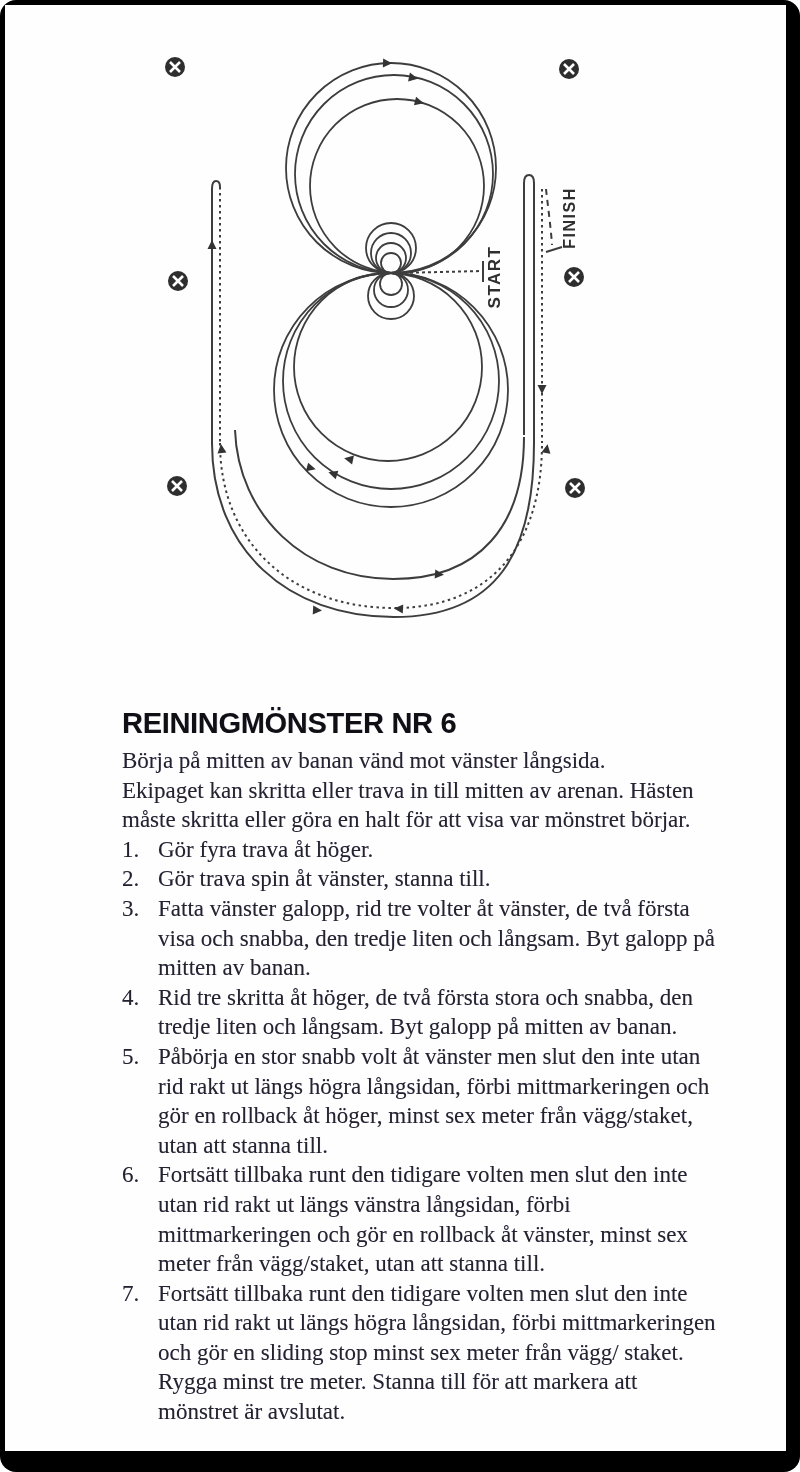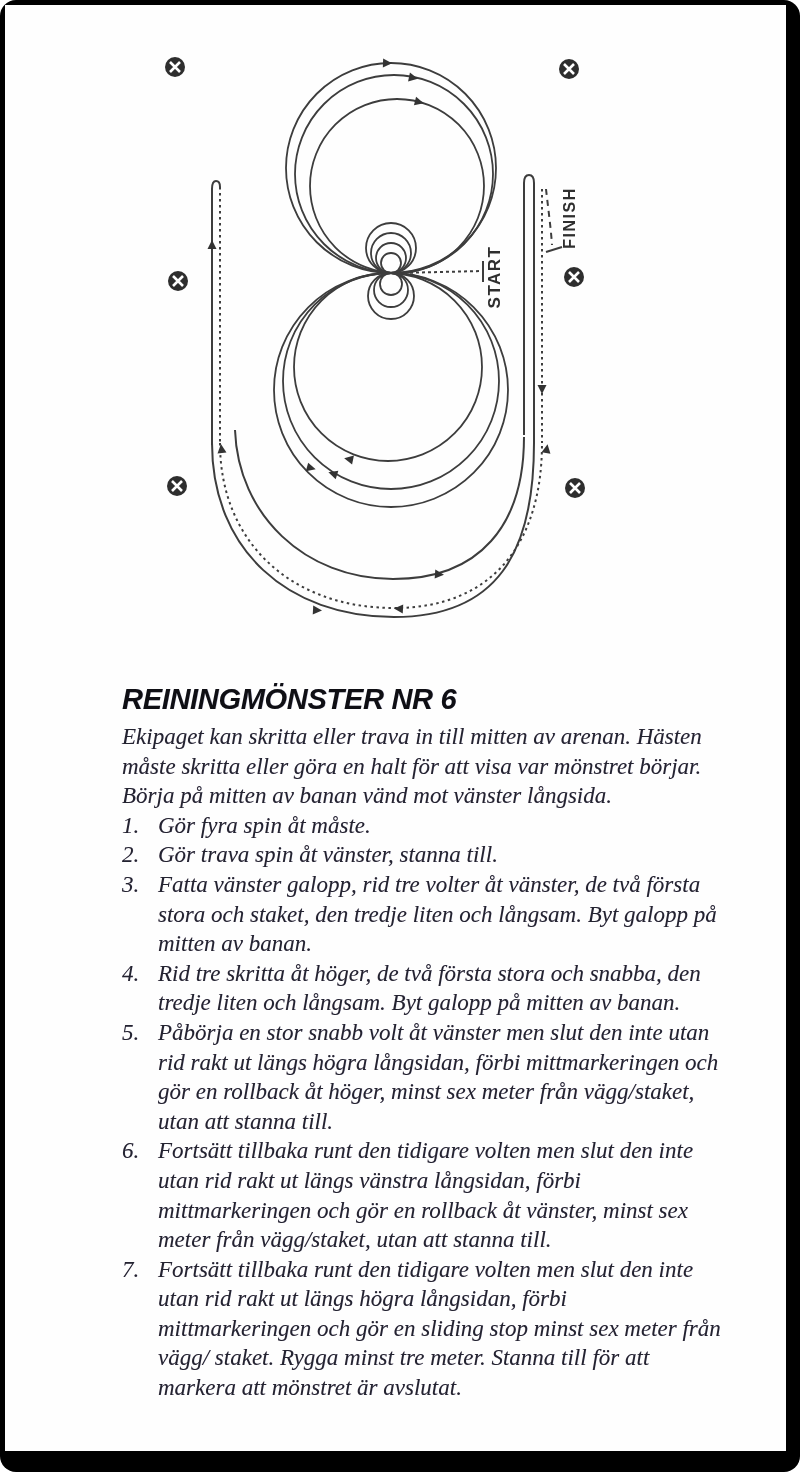--- a/index.html
+++ b/index.html
@@ -21,11 +21,10 @@
     position:absolute;left:0;top:0;width:781px;height:660px;
   }
   .textblock{
-    position:absolute;left:117px;top:676px;width:600px;
+    position:absolute;left:117px;top:700px;width:600px;
     color:#232330;
     font-size:23px;line-height:29.6px;
     text-shadow:0.3px 0 0 rgba(50,50,150,0.18), -0.3px 0 0 rgba(150,60,60,0.12);
-    font-style:italic;
   }
   .title{
     font-family:"Liberation Sans", sans-serif;

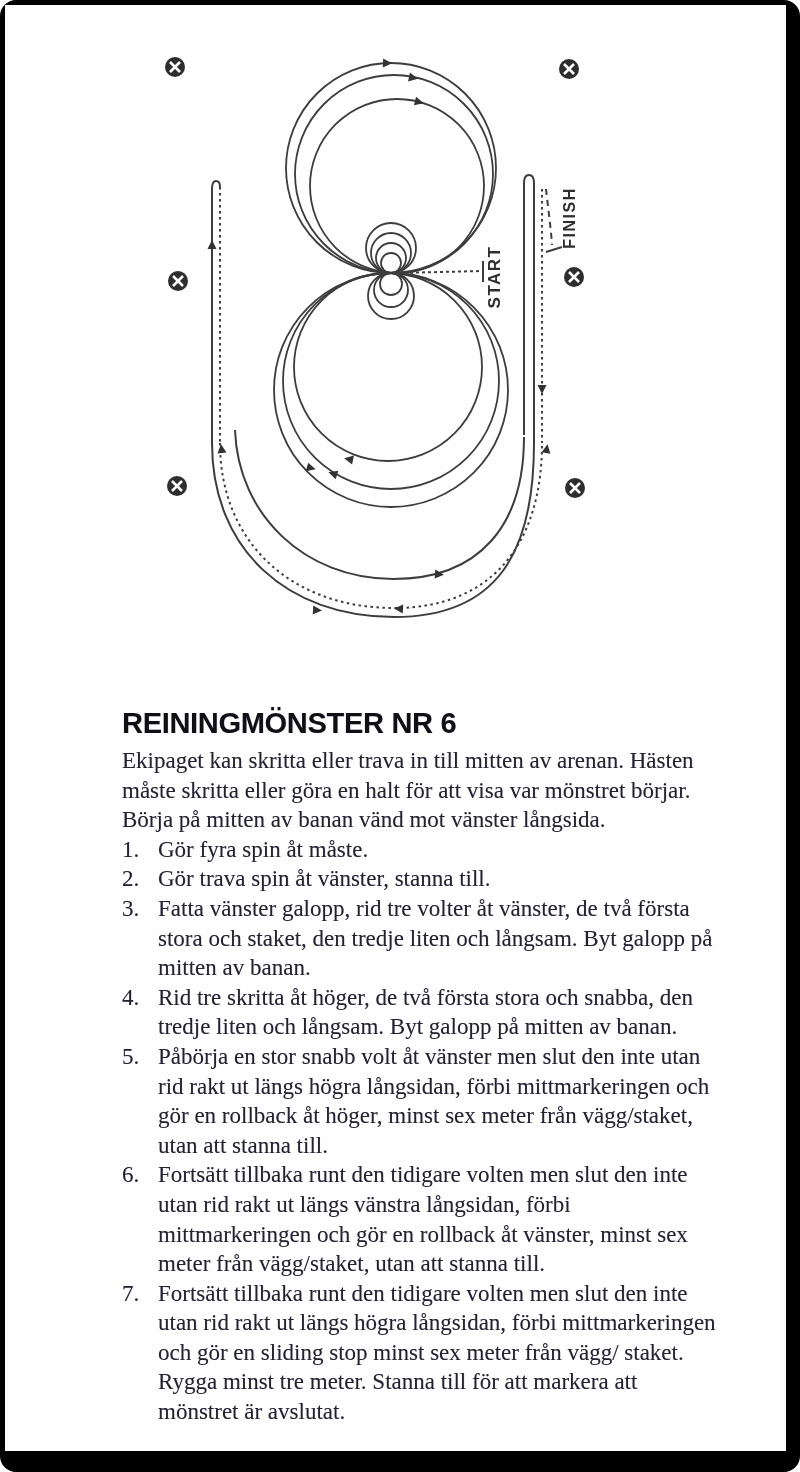--- a/index.html
+++ b/index.html
@@ -154,8 +154,8 @@
 
   <div class="textblock">
     <h1 class="title">REININGMÖNSTER NR 6</h1>
+    <p class="para">Börja på mitten av banan vänd mot vänster långsida.</p>
     <p class="para">Ekipaget kan skritta eller trava in till mitten av arenan. Hästen måste skritta eller göra en halt för att visa var mönstret börjar.</p>
-    <p class="para">Börja på mitten av banan vänd mot vänster långsida.</p>
     <ol class="steps">
       <li class="step">
         <span class="num">1.</span>

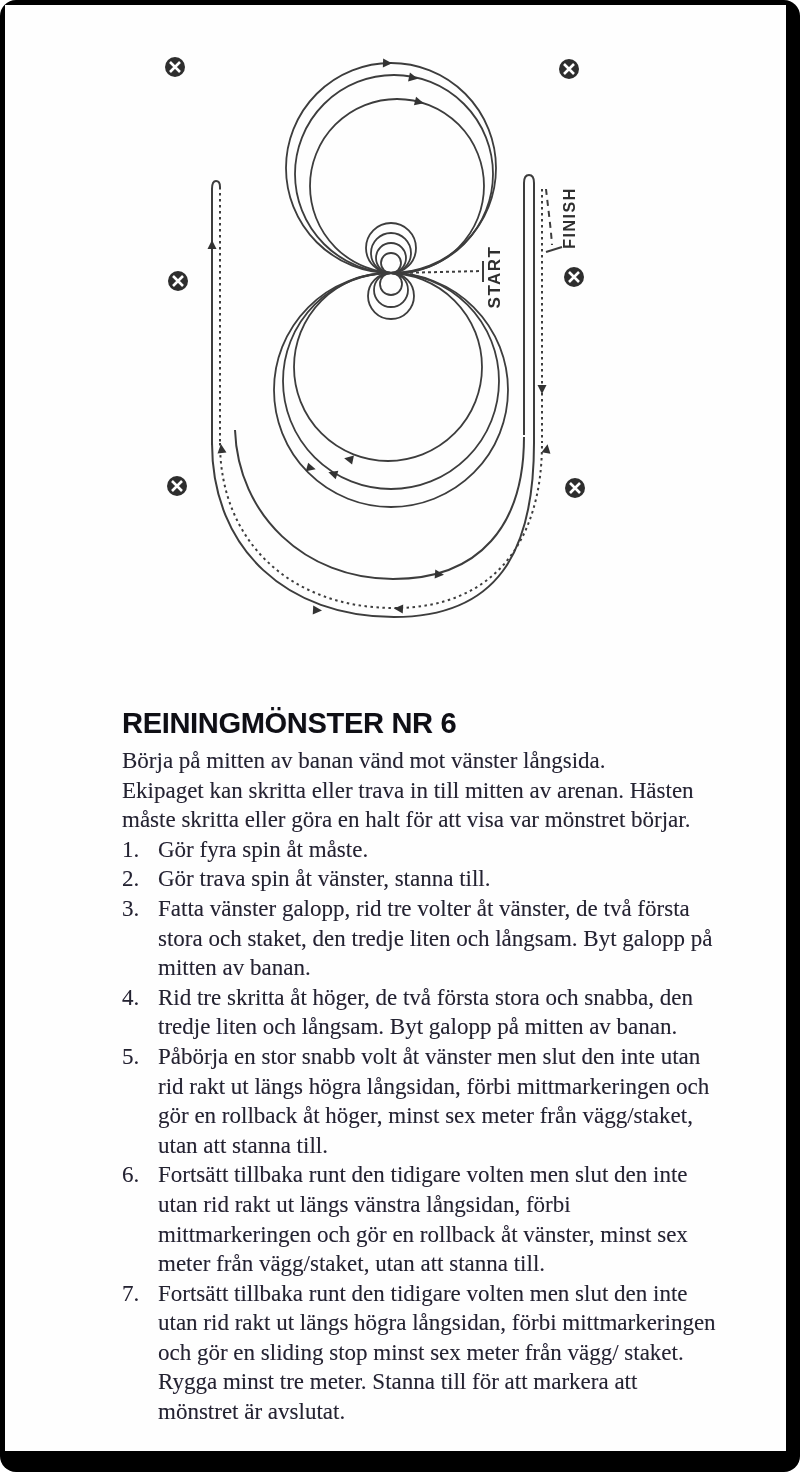--- a/index.html
+++ b/index.html
@@ -159,7 +159,7 @@
     <ol class="steps">
       <li class="step">
         <span class="num">1.</span>
-        <span class="txt">Gör fyra spin åt måste.</span>
+        <span class="txt">Gör fyra trava åt höger.</span>
       </li>
       <li class="step">
         <span class="num">2.</span>

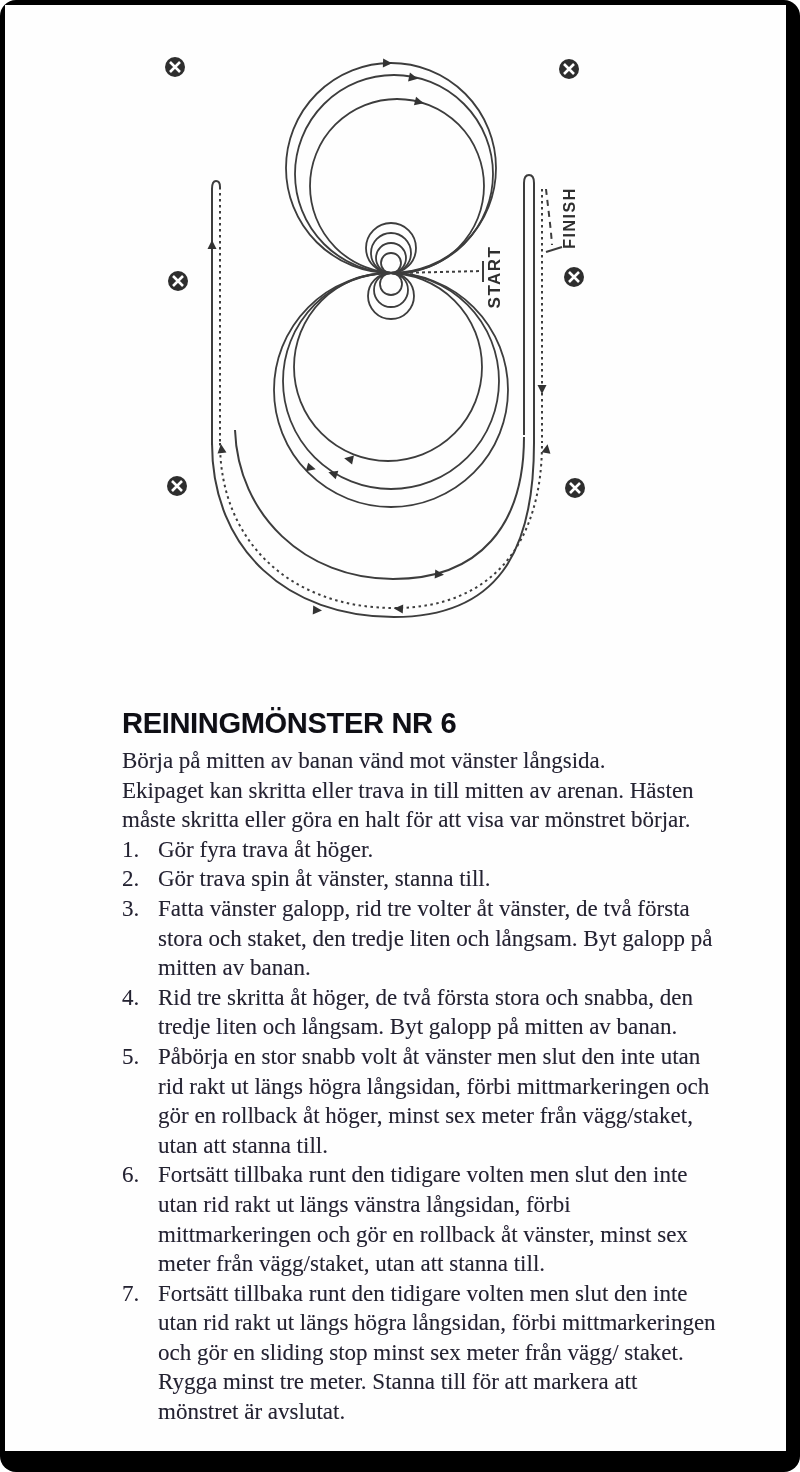--- a/index.html
+++ b/index.html
@@ -167,7 +167,7 @@
       </li>
       <li class="step">
         <span class="num">3.</span>
-        <span class="txt">Fatta vänster galopp, rid tre volter åt vänster, de två första stora och staket, den tredje liten och långsam. Byt galopp på mitten av banan.</span>
+        <span class="txt">Fatta vänster galopp, rid tre volter åt vänster, de två första visa och snabba, den tredje liten och långsam. Byt galopp på mitten av banan.</span>
       </li>
       <li class="step">
         <span class="num">4.</span>

